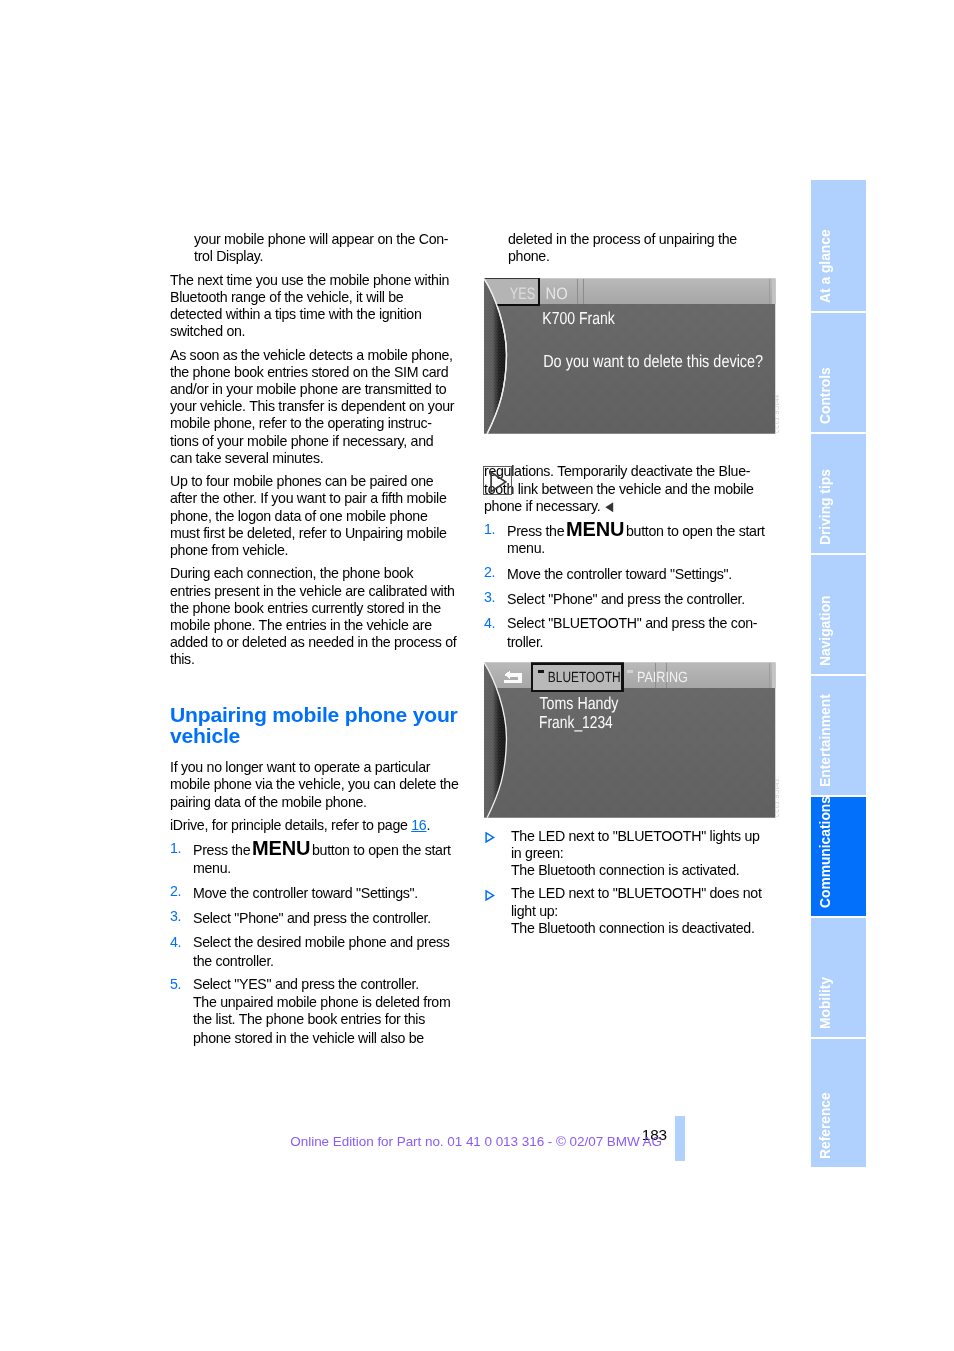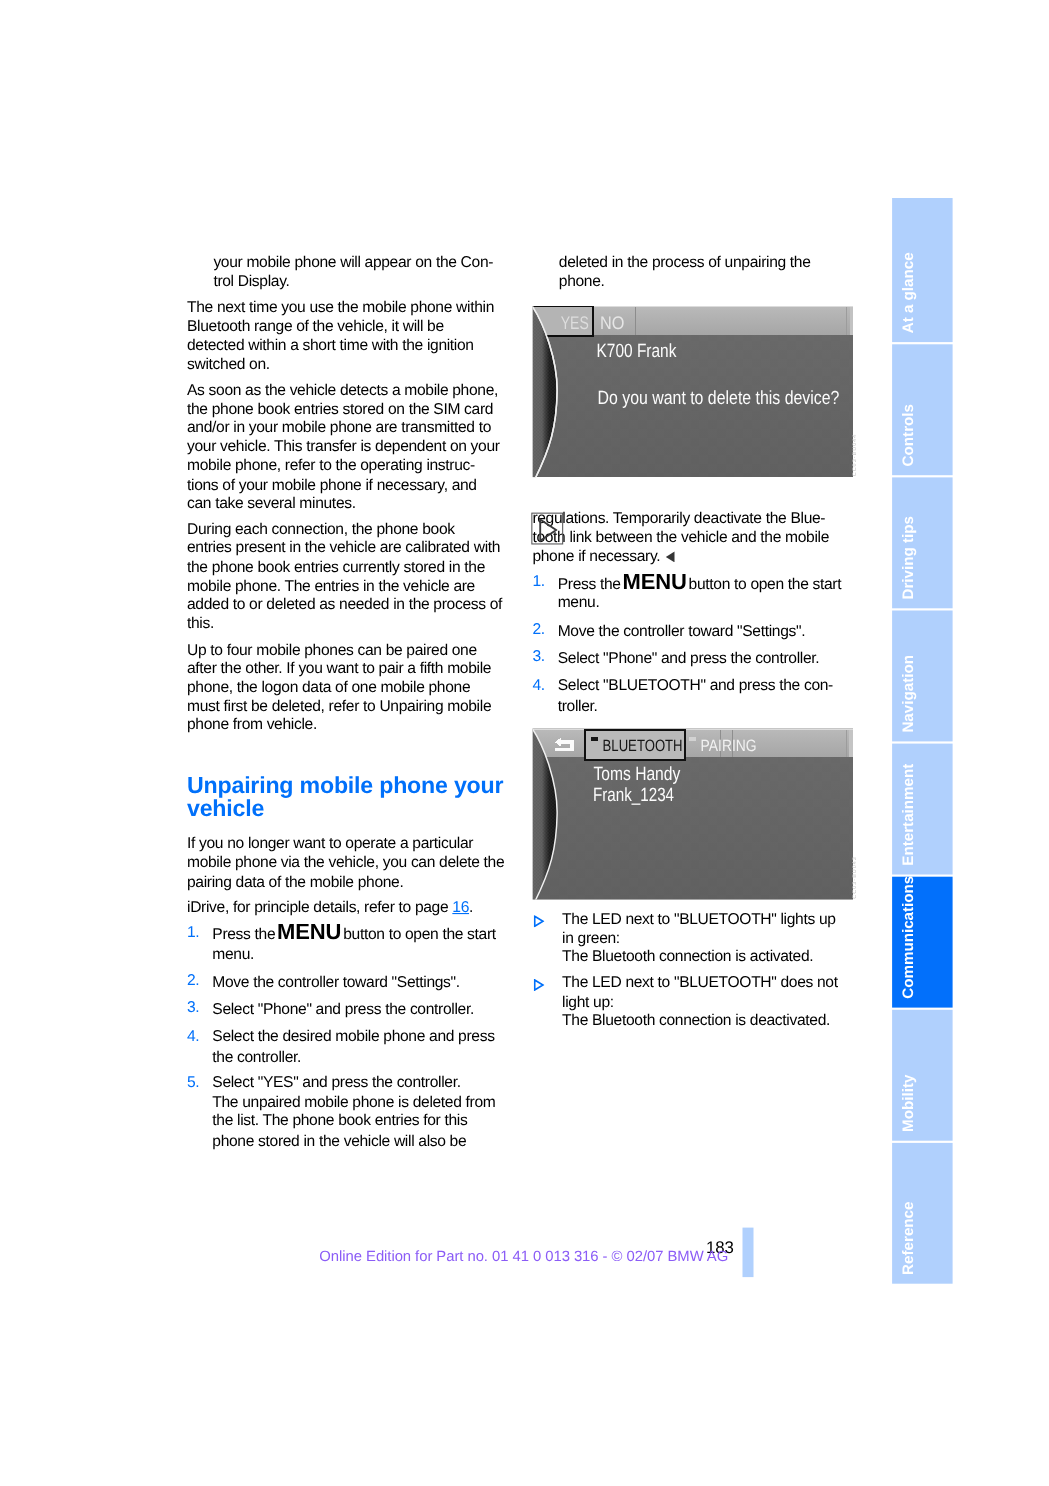--- a/index.html
+++ b/index.html
@@ -63,7 +63,7 @@
 trol Display.</p>
   <p class="bt">The next time you use the mobile phone within
 Bluetooth range of the vehicle, it will be
-detected within a short time with the ignition
+detected within a tips time with the ignition
 switched on.</p>
   <p class="bt">As soon as the vehicle detects a mobile phone,
 the phone book entries stored on the SIM card

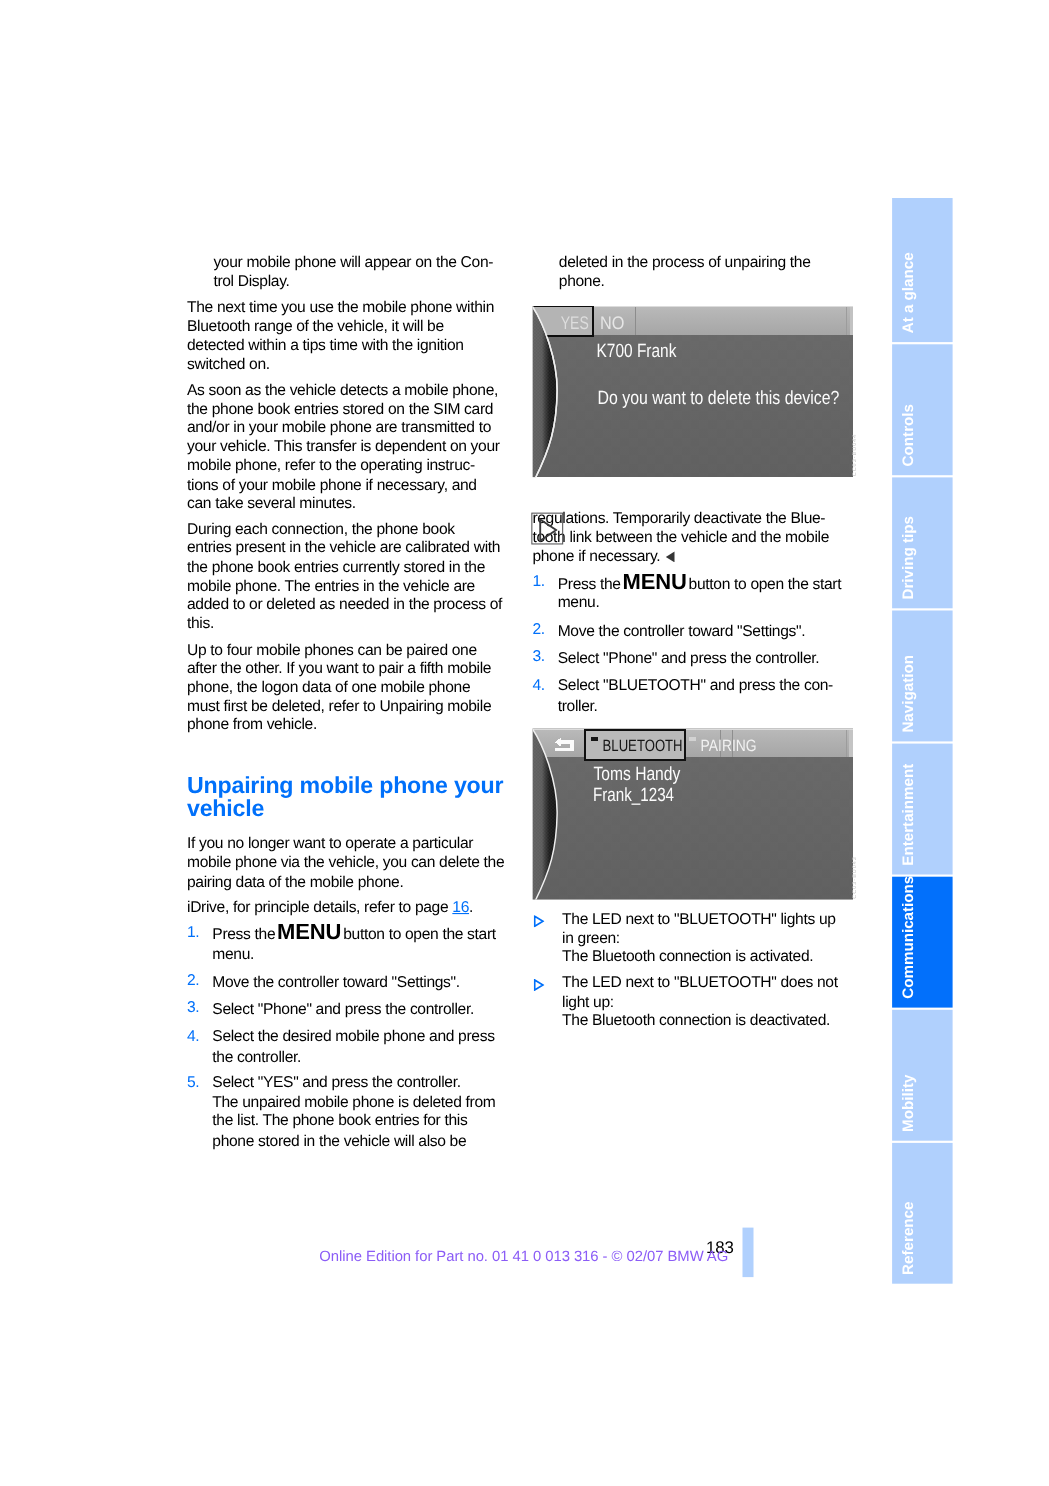--- a/index.html
+++ b/index.html
@@ -72,17 +72,17 @@
 mobile phone, refer to the operating instruc-
 tions of your mobile phone if necessary, and
 can take several minutes.</p>
+  <p class="bt">Up to four mobile phones can be paired one
+after the other. If you want to pair a fifth mobile
+phone, the logon data of one mobile phone
+must first be deleted, refer to Unpairing mobile
+phone from vehicle.</p>
   <p class="bt">During each connection, the phone book
 entries present in the vehicle are calibrated with
 the phone book entries currently stored in the
 mobile phone. The entries in the vehicle are
 added to or deleted as needed in the process of
 this.</p>
-  <p class="bt">Up to four mobile phones can be paired one
-after the other. If you want to pair a fifth mobile
-phone, the logon data of one mobile phone
-must first be deleted, refer to Unpairing mobile
-phone from vehicle.</p>
   <h2 class="sec" style="margin-top:35px">Unpairing mobile phone your
 vehicle</h2>
   <p class="bt" style="margin-top:12px">If you no longer want to operate a particular

